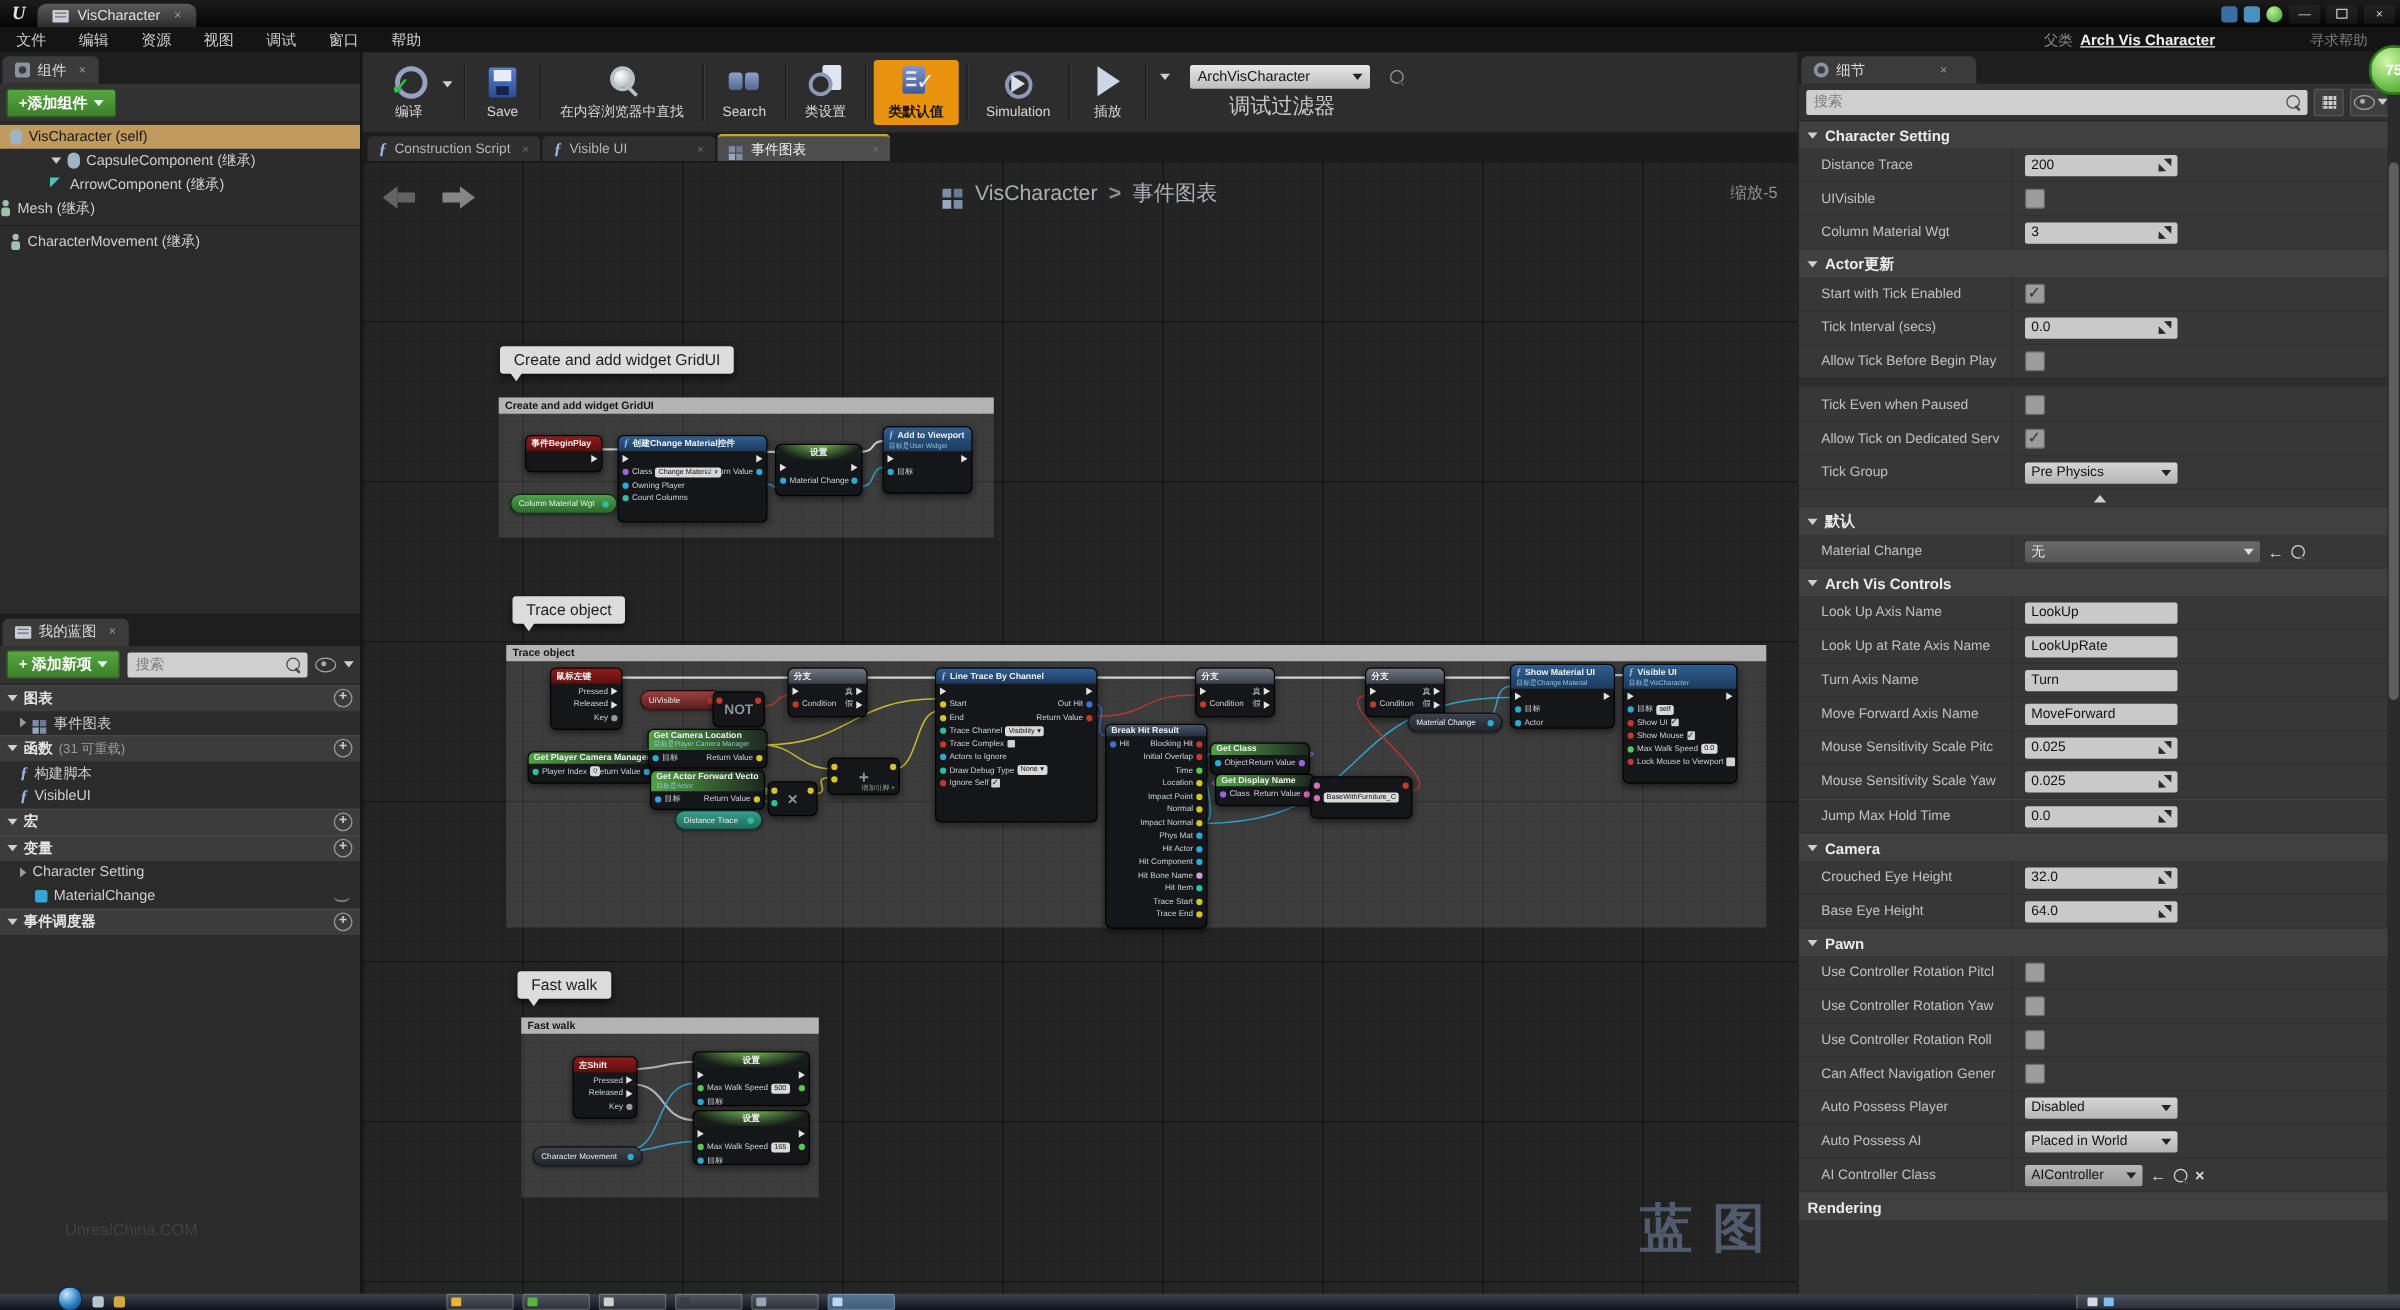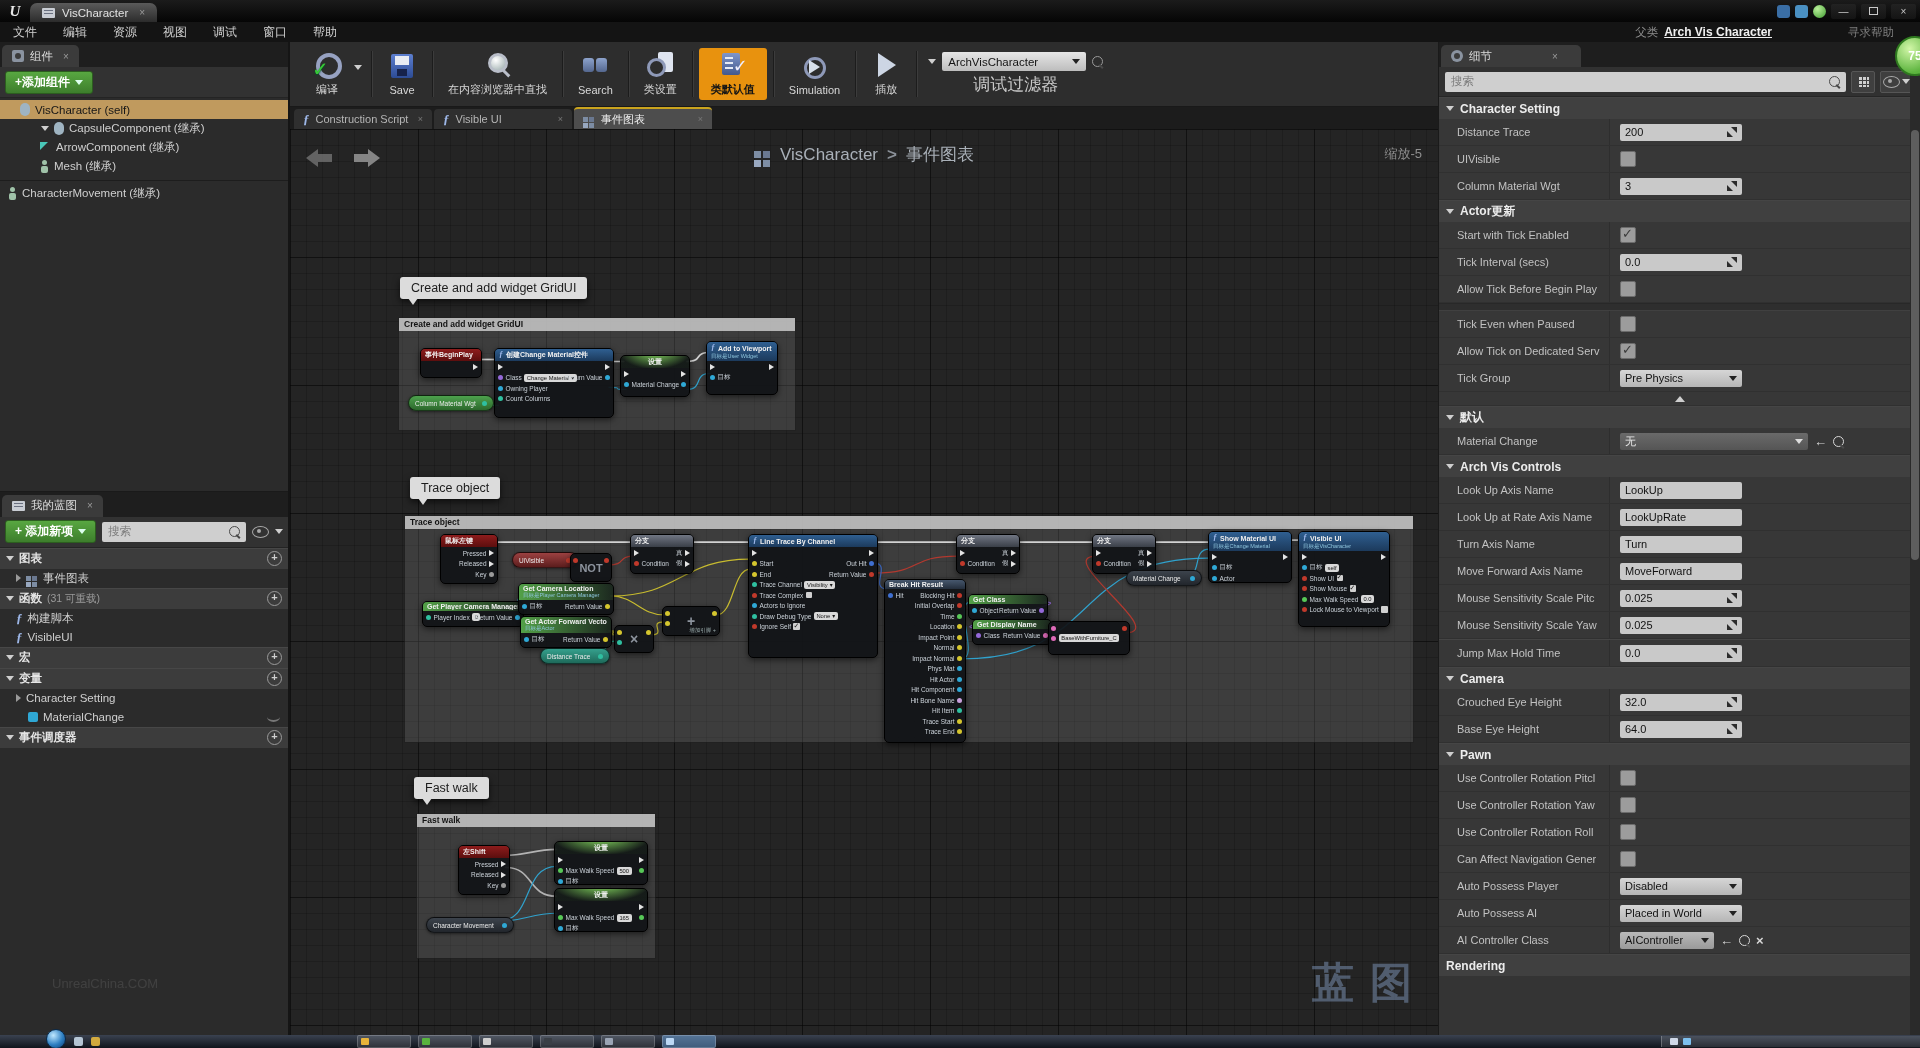--- a/index.html
+++ b/index.html
@@ -97,7 +97,7 @@
   .ticon .playtri{position:absolute;left:7px;top:2px;width:0;height:0;border-top:12px solid transparent;border-bottom:12px solid transparent;border-left:18px solid #cdd6e4;}
   .ticon .playsm{position:absolute;left:9px;top:7px;width:0;height:0;border-top:7px solid transparent;border-bottom:7px solid transparent;border-left:11px solid #d8e0ea;}
   .dbggrp{margin-left:8px;display:flex;flex-direction:column;align-items:center;gap:2px;}
-  .dbgrow{display:flex;align-items:center;gap:6px;}
+  .dbgrow{display:flex;align-items:center;gap:16px;}
   .dbgdd{width:132px;height:19px;background:linear-gradient(#e6e6e6,#bdbdbd);border-radius:2px;display:flex;align-items:center;padding:0 6px;font-size:11.5px;color:#141414;}
   .dbgdd .tri{margin-left:auto;border-left:4px solid transparent;border-right:4px solid transparent;border-top:5px solid #222;width:0;height:0;}
   .dbglbl{font-size:17px;color:#c9c9c9;}

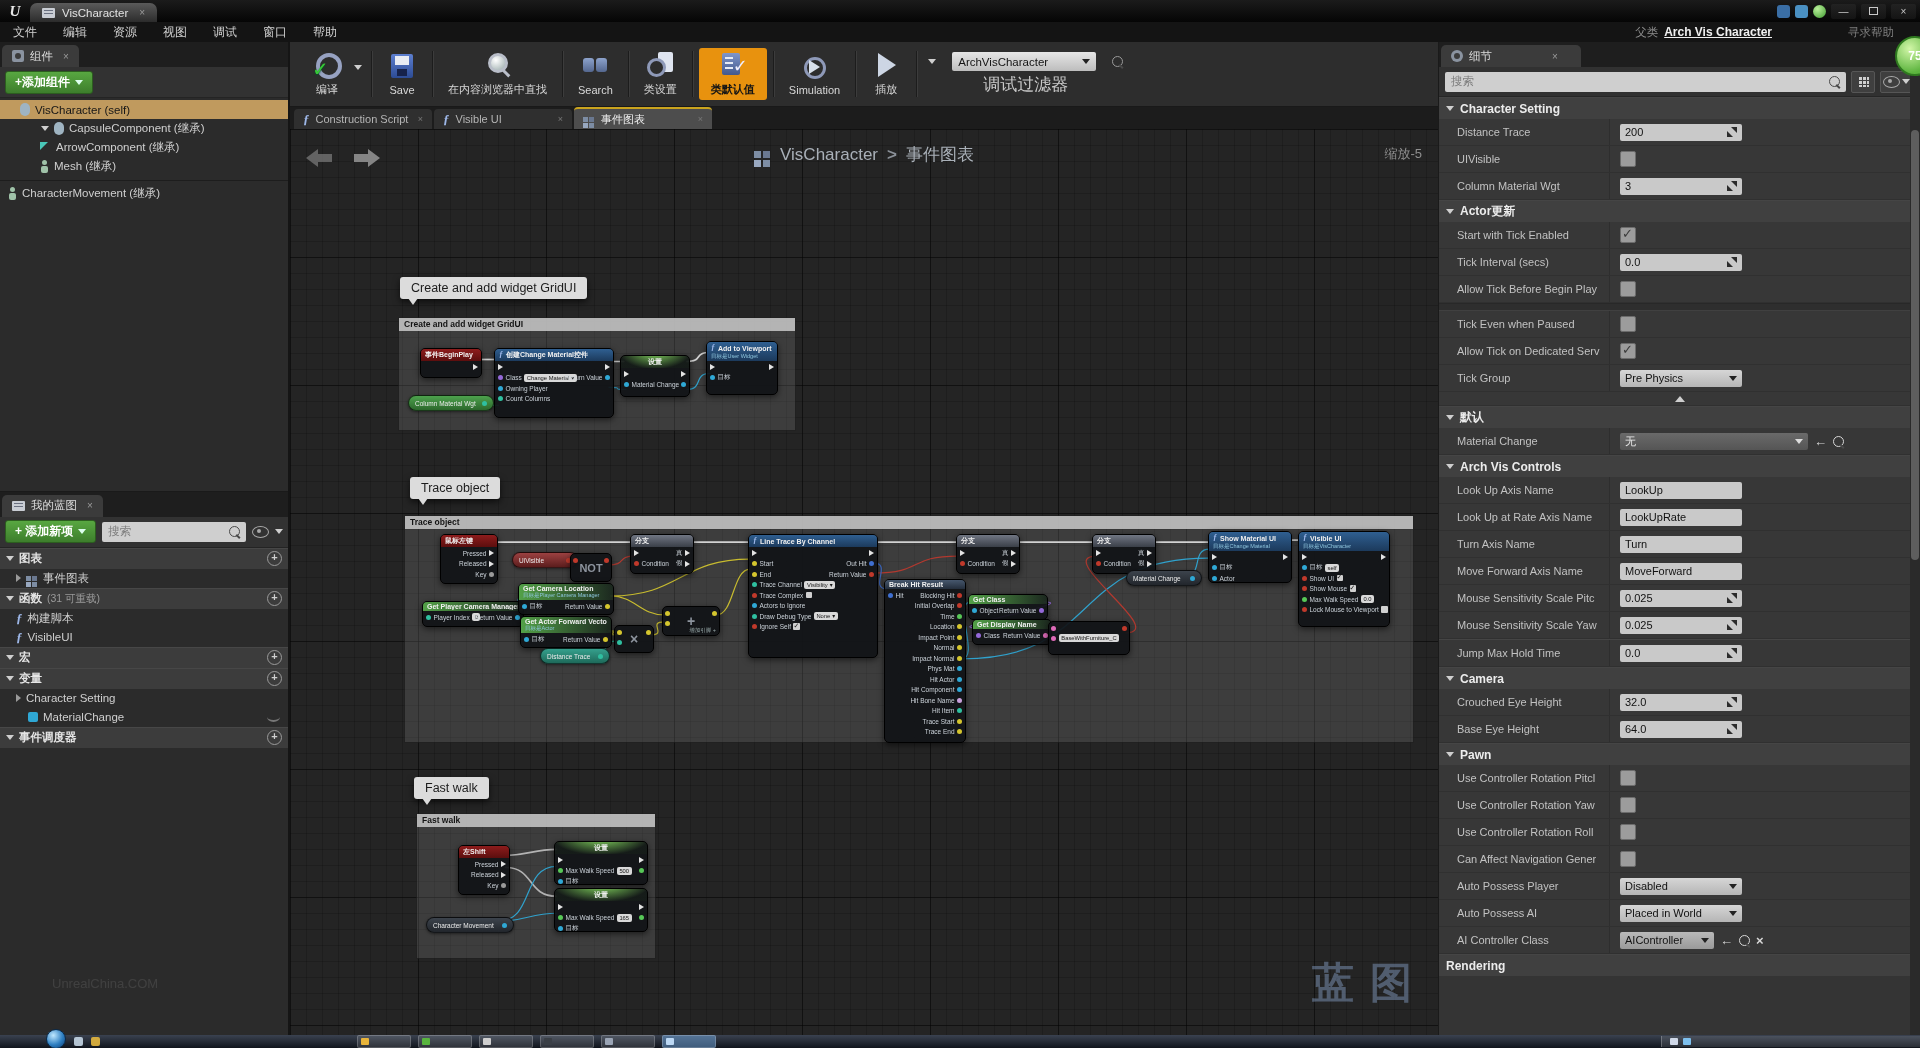--- a/index.html
+++ b/index.html
@@ -249,7 +249,7 @@
         </div>
       </div>
       <div id="comp-tree">
-          <div class="crow sel" style="padding-left: 20px;">
+          <div class="crow sel" style="padding-left: 8px;">
             <span class="cic"></span>
             <span>VisCharacter (self)</span>
           </div>

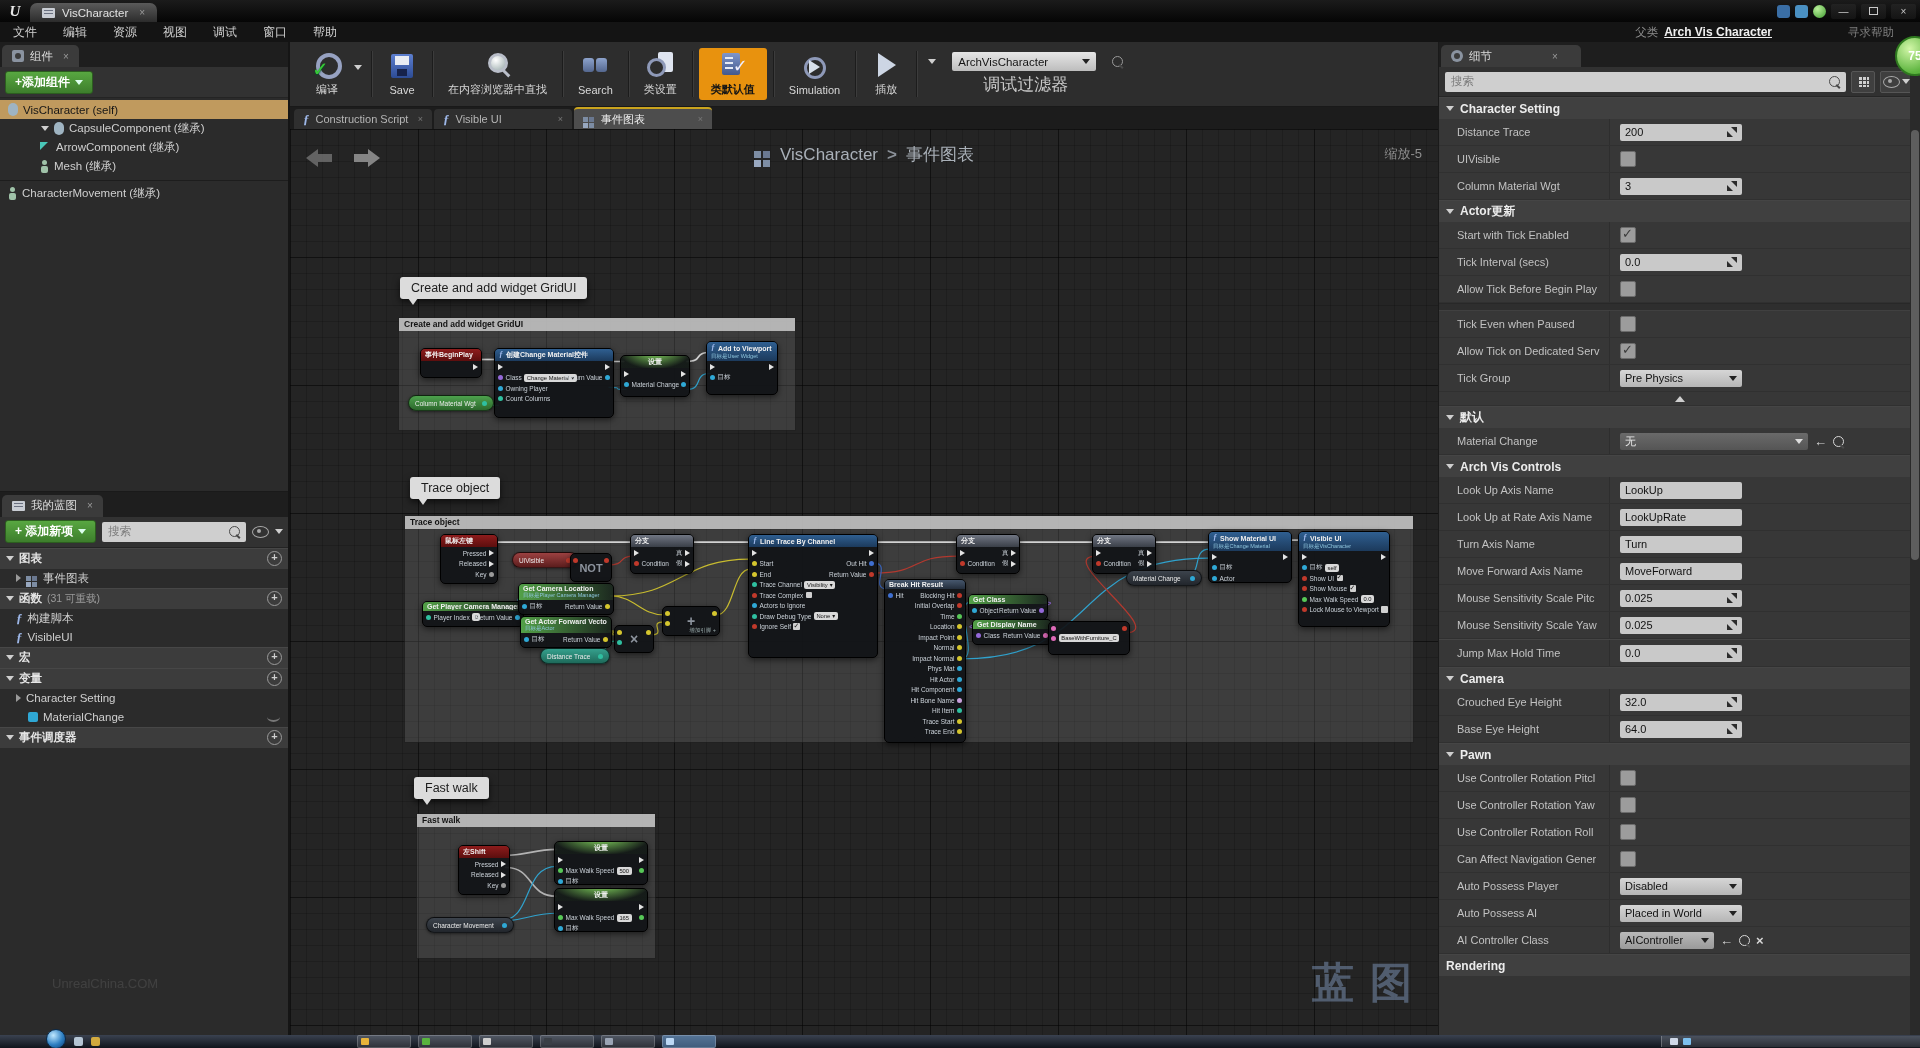--- a/index.html
+++ b/index.html
@@ -262,7 +262,7 @@
             <span class="cic arrow"></span>
             <span>ArrowComponent (继承)</span>
           </div>
-          <div class="crow" style="padding-left: 40px;">
+          <div class="crow" style="">
             <span class="cic person"></span>
             <span>Mesh (继承)</span>
           </div>

